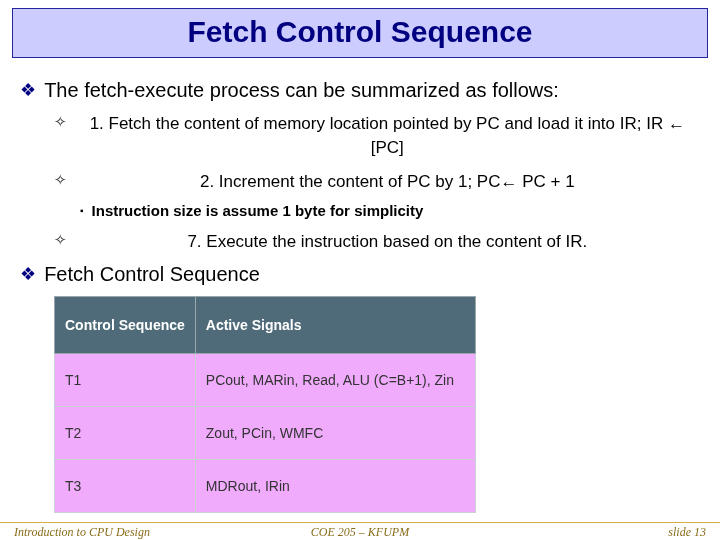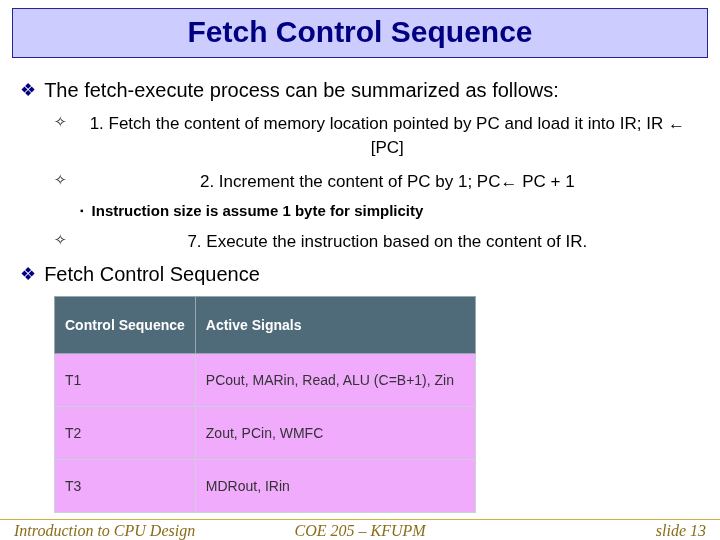--- a/index.html
+++ b/index.html
@@ -58,7 +58,7 @@
     padding: 0 14px;
     font-family: "Times New Roman", serif;
     font-style: italic;
-    font-size: 16px;
+    font-size: 12px;
     color: #8a6d1a;
     gap: 48px;
   }

